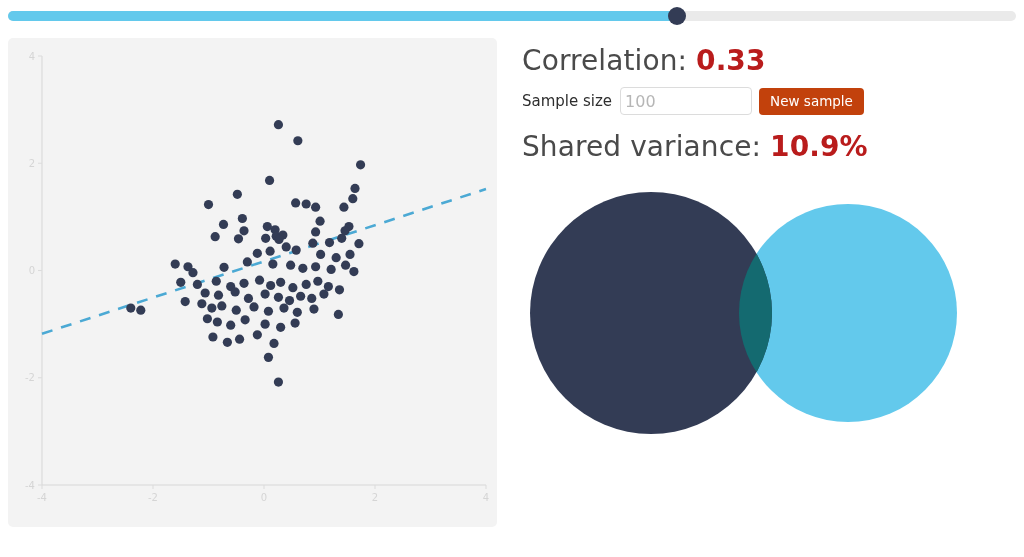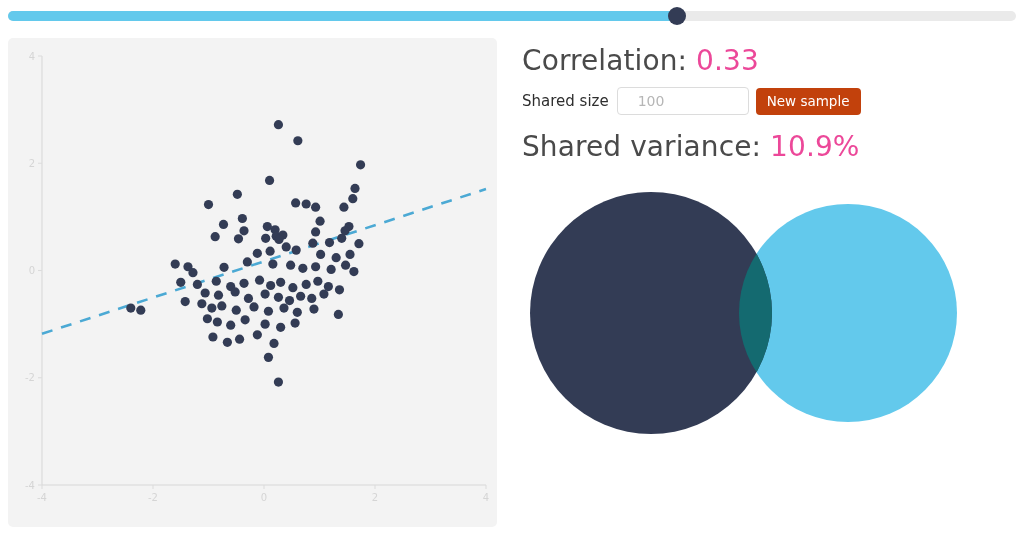--- a/index.html
+++ b/index.html
@@ -114,8 +114,8 @@
     line-height: 1.22;
   }
   .stat-value {
-    color: #ec4899;
-    font-weight: 400;
+    color: #b91c1c;
+    font-weight: 700;
   }
   #correlation-line { margin: 0 0 8px 0; }
   #shared-variance-line { margin: 14px 0 16px 0; }

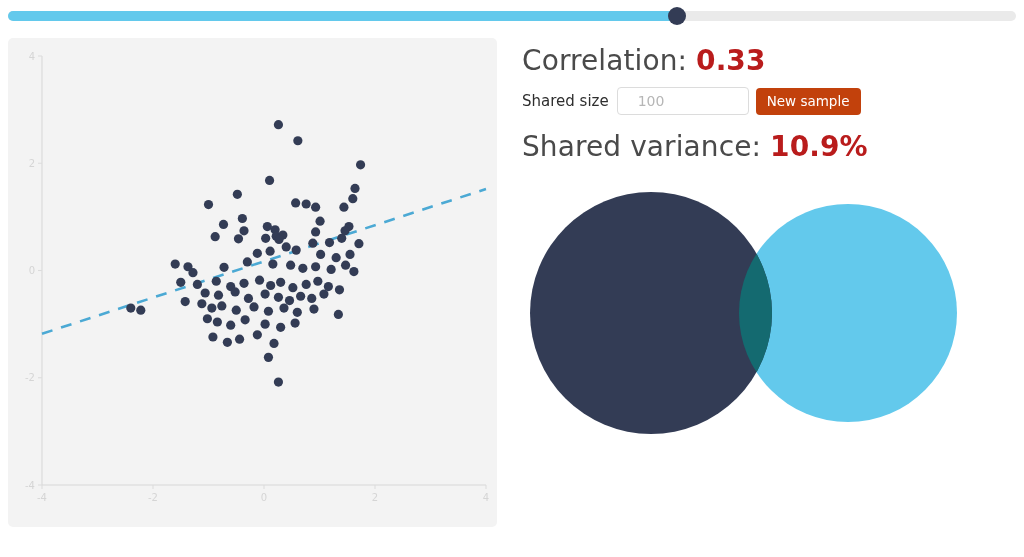--- a/index.html
+++ b/index.html
@@ -329,7 +329,7 @@
   </div>
 
   <div id="controls-row">
-    <span id="sample-size-label">Shared size</span>
+    <span id="sample-size-label">Sample size</span>
     <input id="sample-size-input" type="text" placeholder="100" value="" style="">
     <button id="new-sample-button">New sample</button>
   </div>

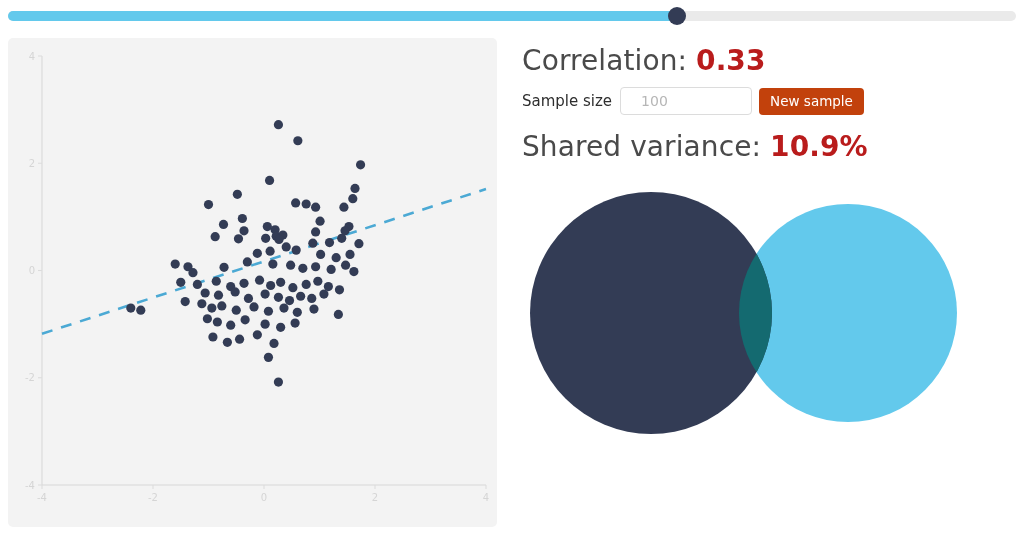--- a/index.html
+++ b/index.html
@@ -139,8 +139,8 @@
     border: 1px solid #dcdcdc;
     border-radius: 4px;
     background: #ffffff;
-    padding: 0 20px;
-    font-size: 14px;
+    padding: 0 4px;
+    font-size: 16px;
     color: #333333;
     font-family: "DejaVu Sans", "Liberation Sans", sans-serif;
     outline: none;

